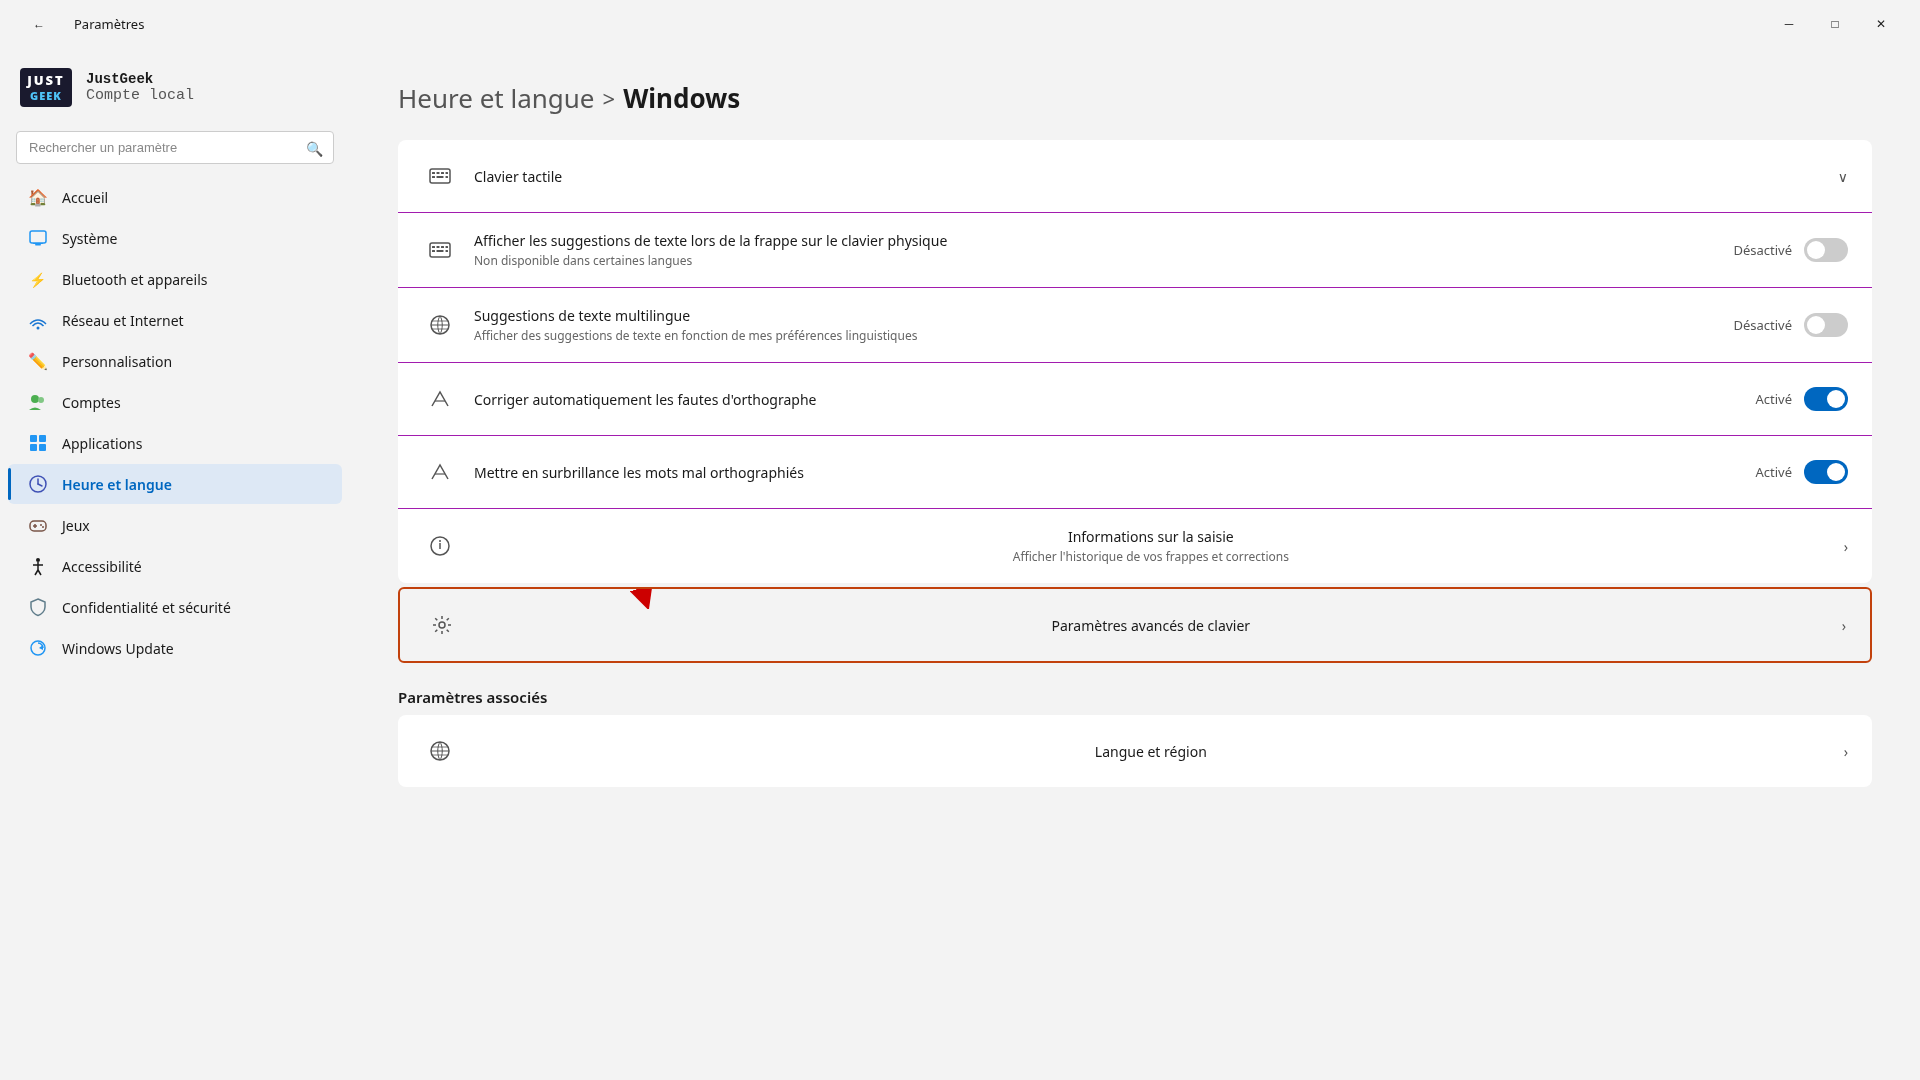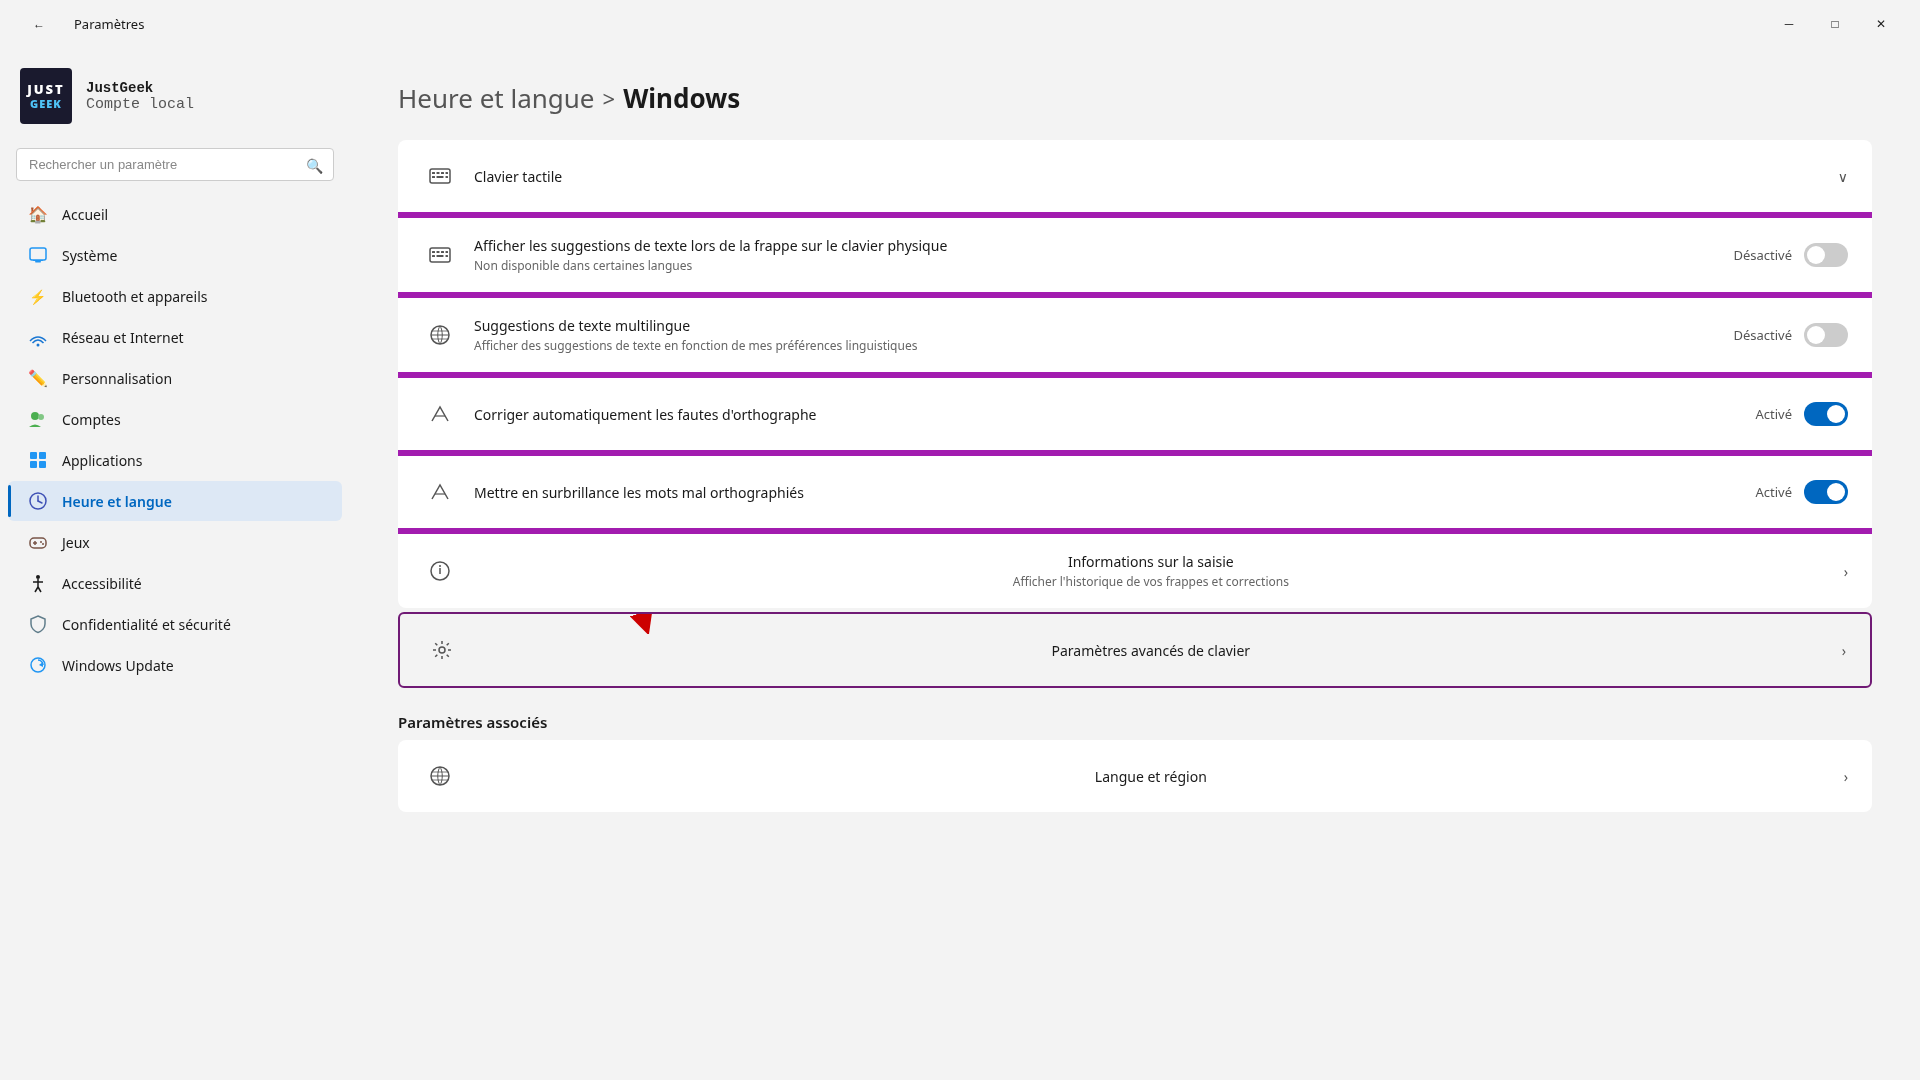--- a/index.html
+++ b/index.html
@@ -75,7 +75,7 @@
     }
     .sidebar-logo {
       width: 52px;
-      height: 56px;
+      height: 39px;
       background: #1a1a2e;
       border-radius: 4px;
       display: flex;

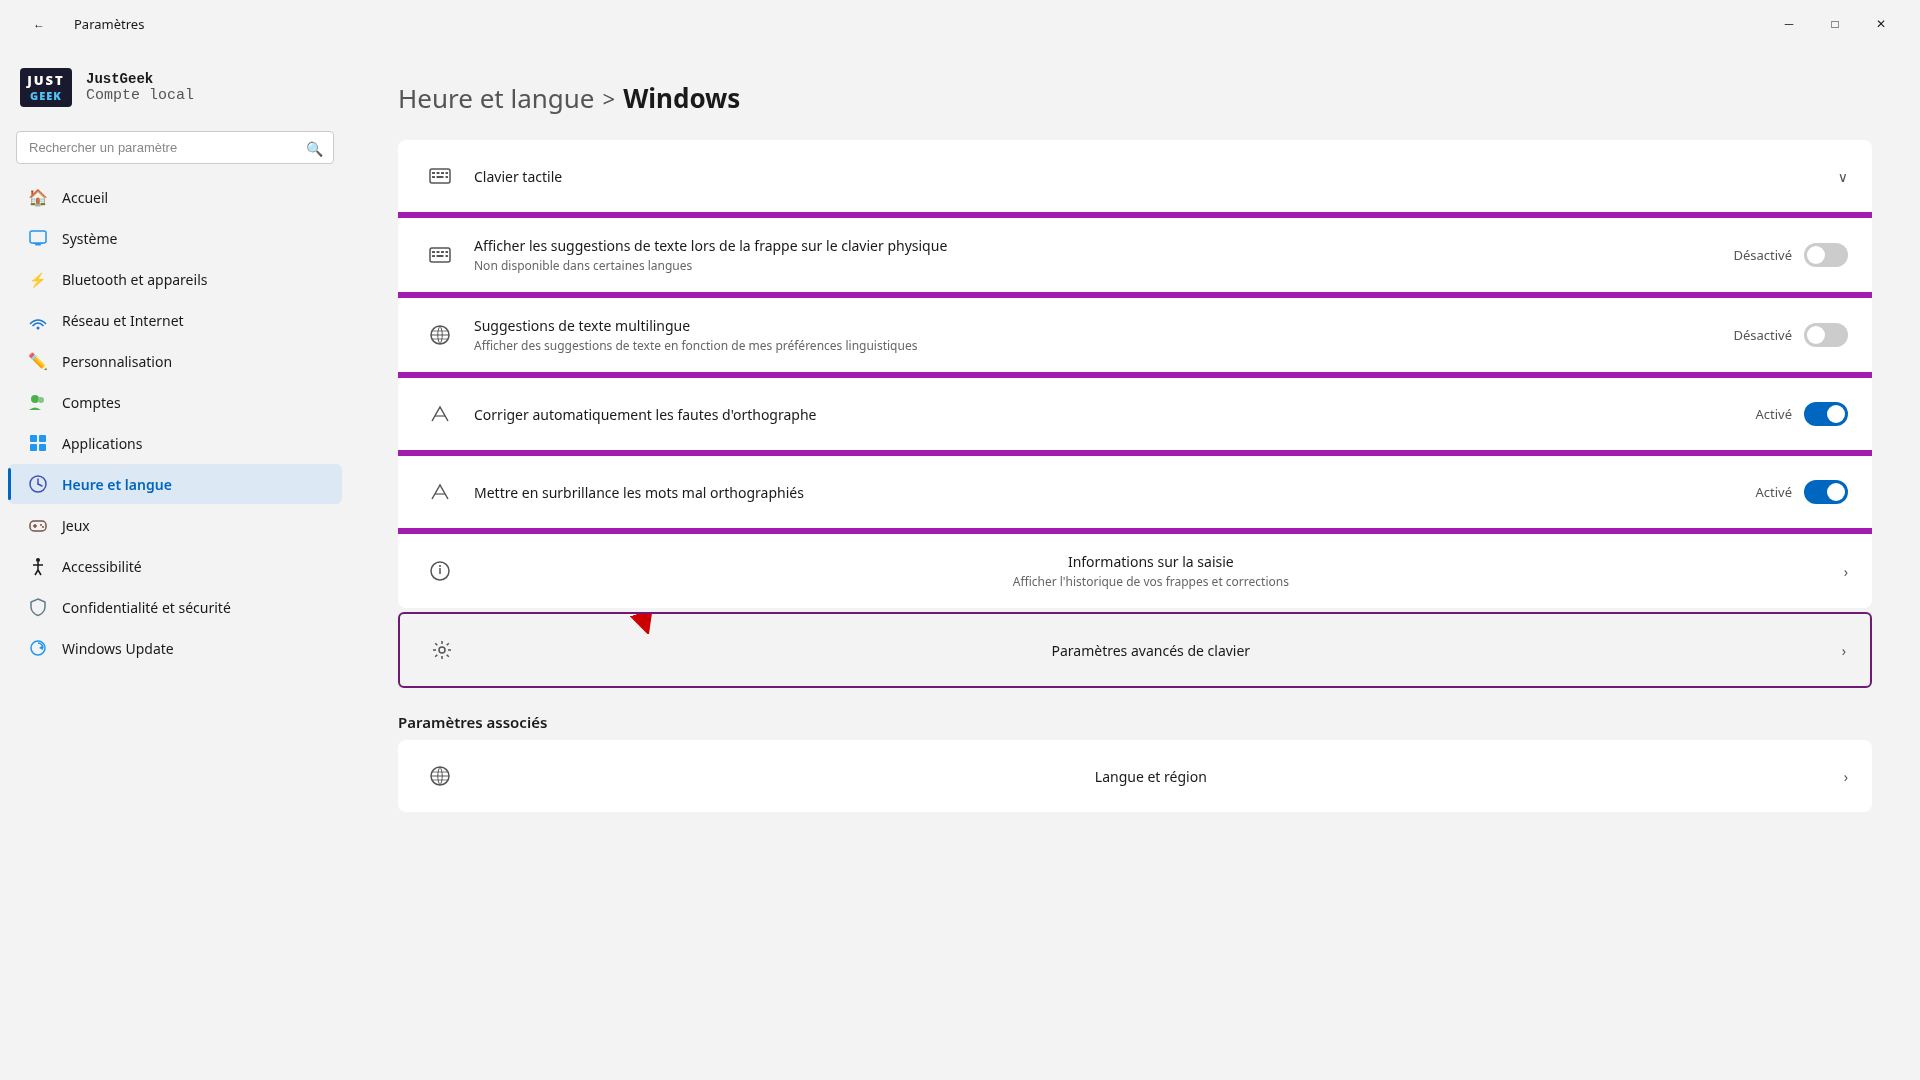--- a/index.html
+++ b/index.html
@@ -195,7 +195,7 @@
       display: flex;
       align-items: center;
       padding: 18px 24px;
-      border-bottom: 6px solid #a21caf;
+      border-bottom: 1px solid #a21caf;
       min-height: 72px;
       cursor: pointer;
     }

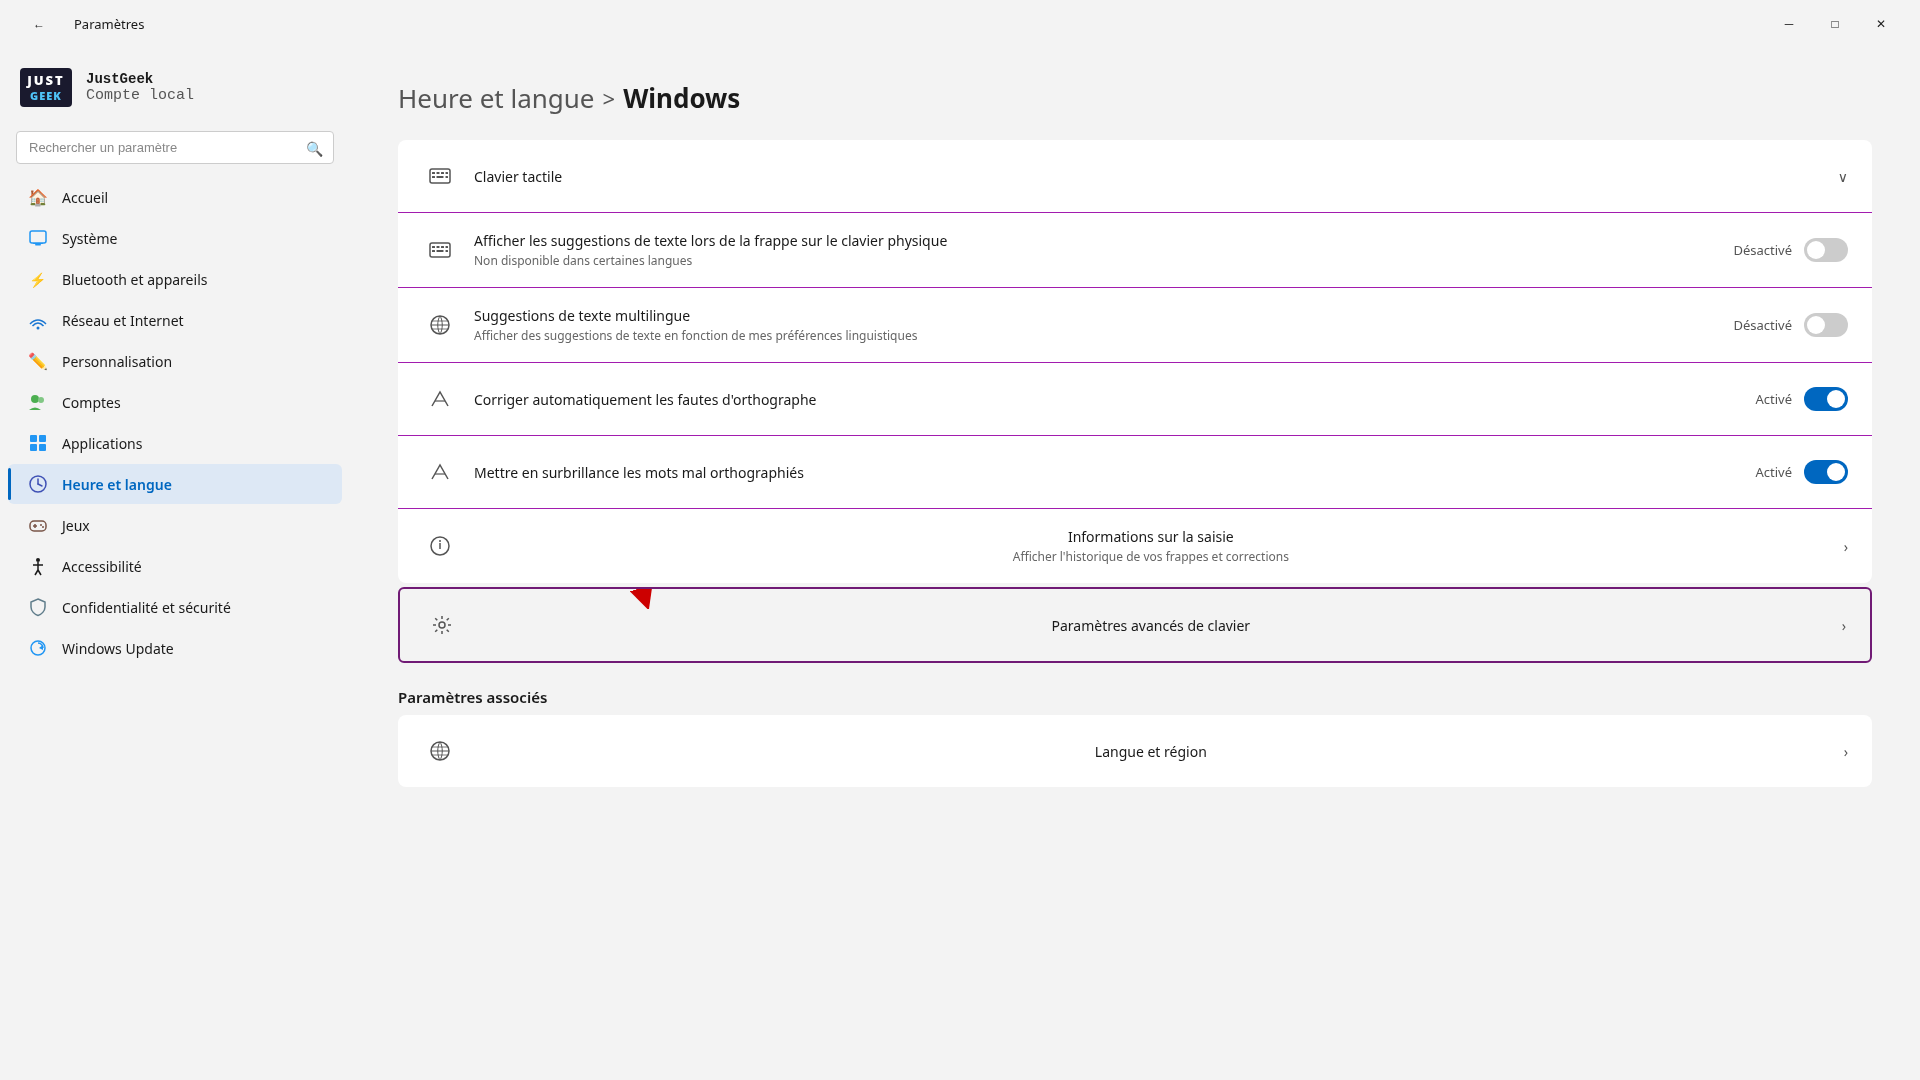--- a/index.html
+++ b/index.html
@@ -293,7 +293,7 @@
     .icon-system { color: #2196F3; }
 
     .highlighted-wrapper {
-      border: 2px solid #701a75;
+      border: 2px solid #c2410c;
       border-radius: 6px;
       margin-bottom: 4px;
       overflow: hidden;

